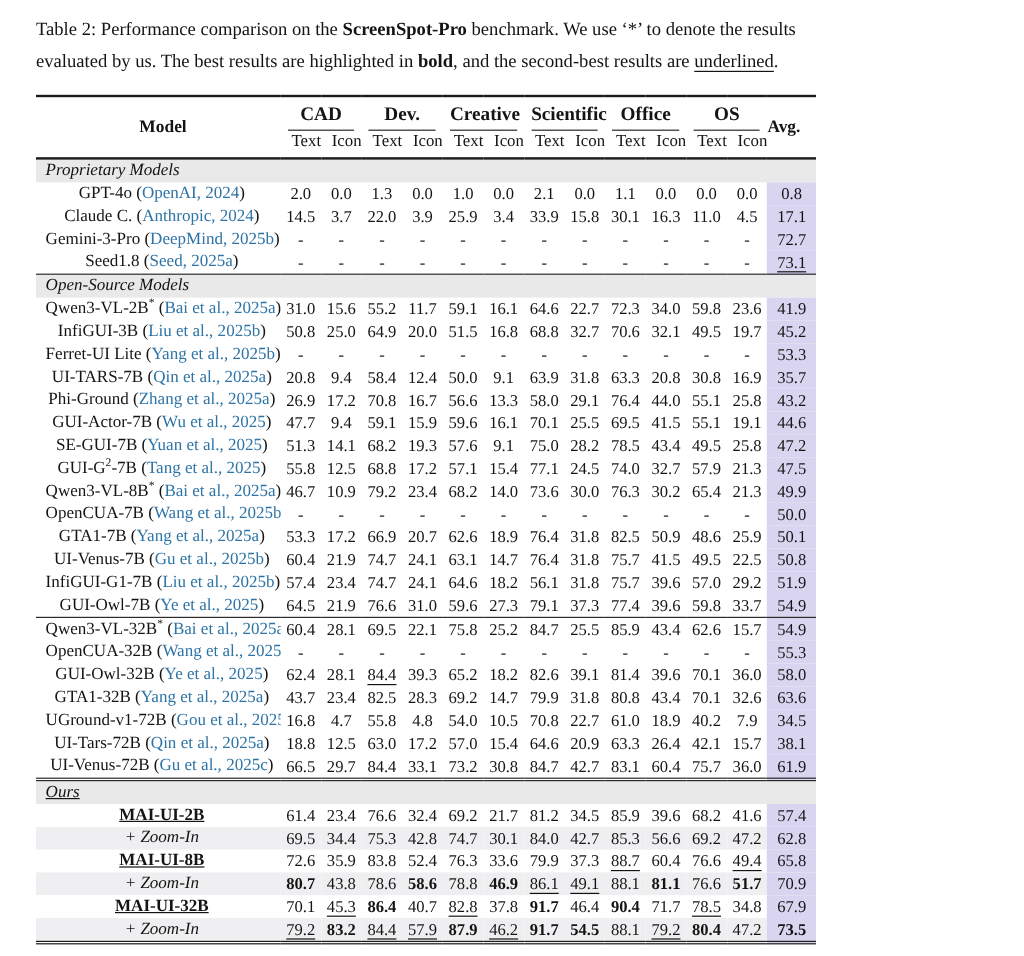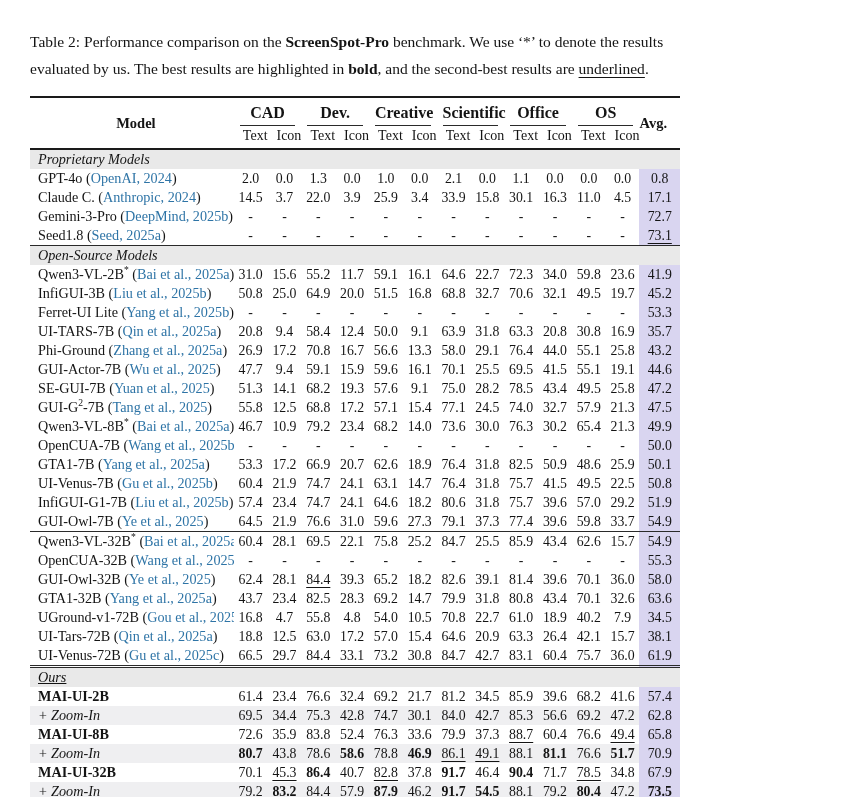--- a/index.html
+++ b/index.html
@@ -5,7 +5,7 @@
   html, body { margin: 0; padding: 0; background: #ffffff; }
   .page {
     width: 710px; height: 797px; box-sizing: border-box;
-    padding: 27px 30px 0 30px;
+    padding: 10px 30px 0 30px;
     background: #fff;
     font-family: "Liberation Serif", "DejaVu Serif", serif;
     color: var(--text, #141414);

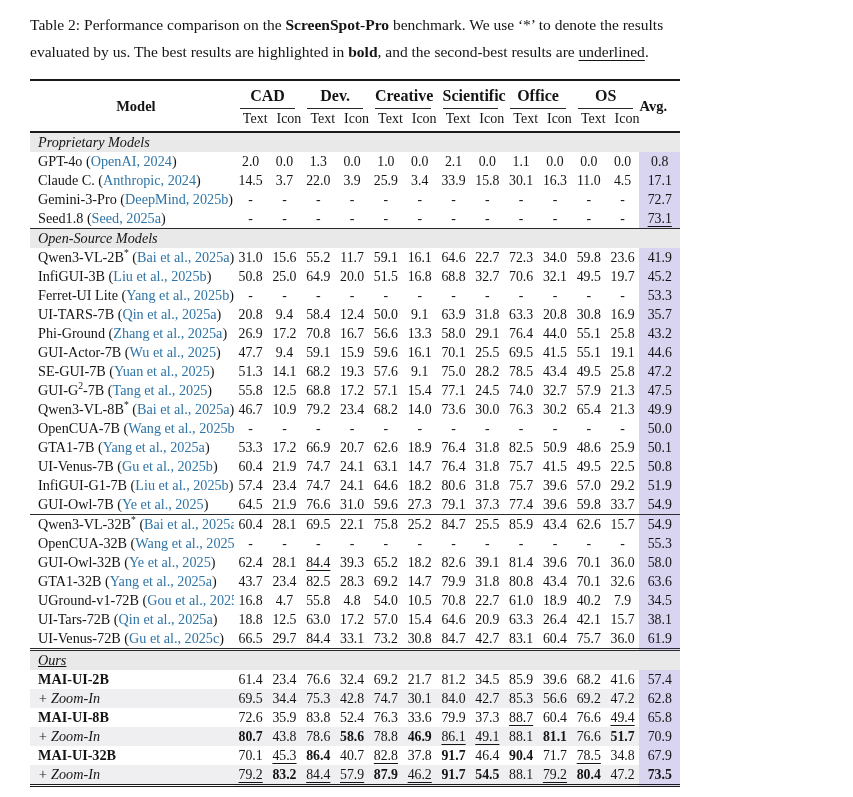--- a/index.html
+++ b/index.html
@@ -45,7 +45,7 @@
                      background: var(--section-row-bg, #e9e9e9); }
   tr.div-single > td { border-top: 1.6px solid #2a2a2a; }
   tr.div-double > td { border-top: 3px double #2a2a2a; text-decoration: underline; }
-  td.model-cell { text-align: left; padding-left: 8px; white-space: nowrap;
+  td.model-cell { text-align: center; padding-left: 8px; white-space: nowrap;
                   overflow: hidden; font-size: 14.2px; }
   td.num { text-align: center; font-variant-numeric: tabular-nums; }
   td.avg { background: var(--avg-column-bg, #d9d5f0); }

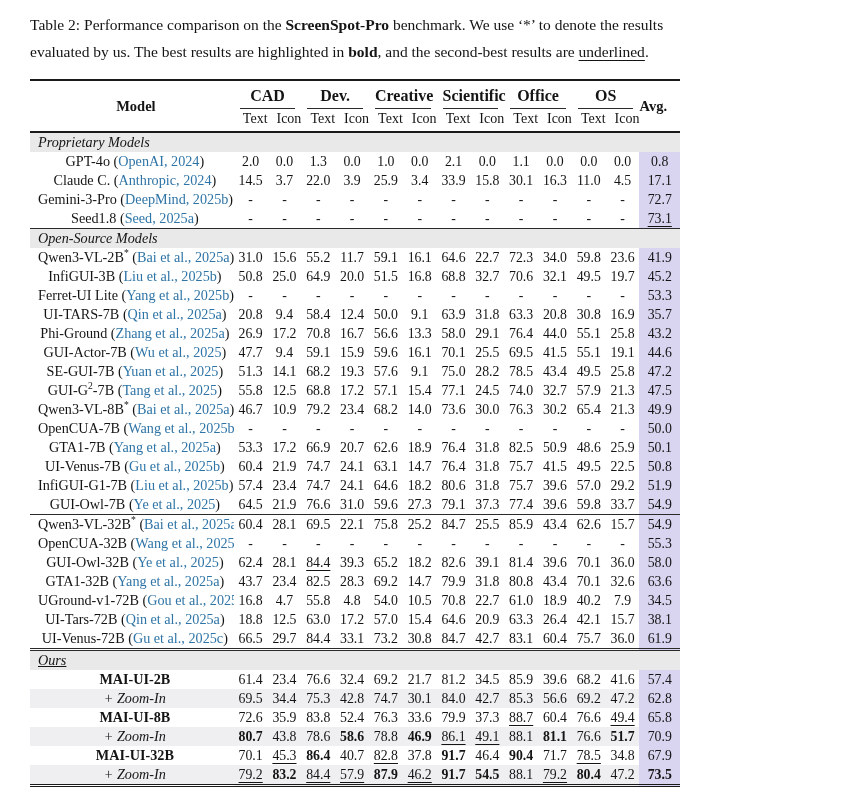--- a/index.html
+++ b/index.html
@@ -392,7 +392,7 @@
           <td class="num">24.1</td>
           <td class="num">64.6</td>
           <td class="num">18.2</td>
-          <td class="num">80.6</td>
+          <td class="num">56.1</td>
           <td class="num">31.8</td>
           <td class="num">75.7</td>
           <td class="num">39.6</td>

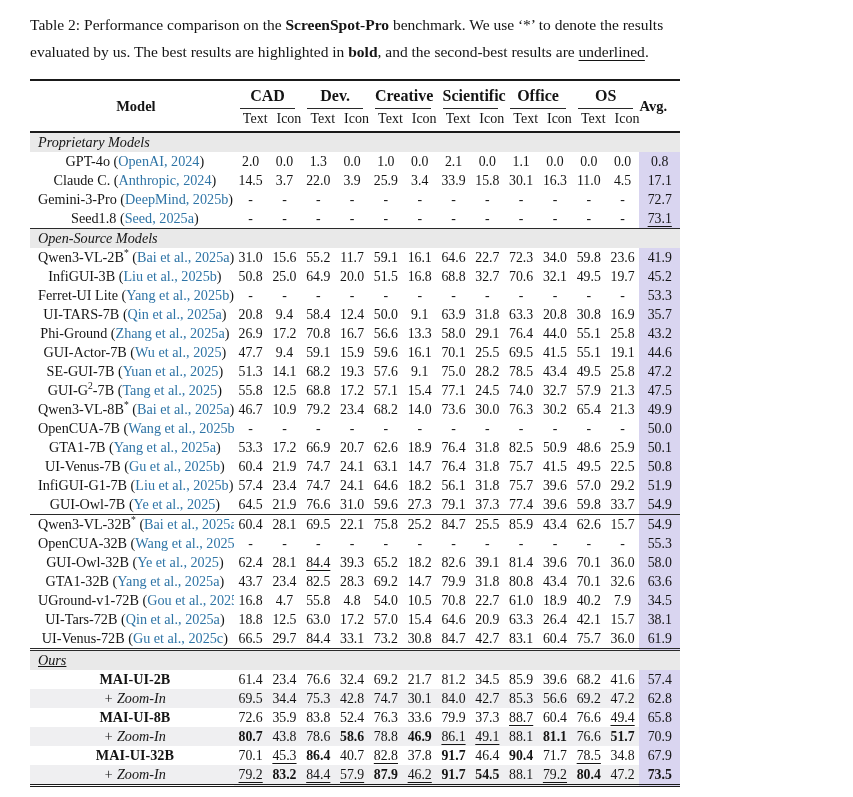--- a/index.html
+++ b/index.html
@@ -52,7 +52,7 @@
   tr.stripe td { background: var(--stripe-row-bg, #efeff1); }
   tr.stripe td.avg { background: var(--avg-column-bg, #d9d5f0); }
 
-  .mname.bold { font-weight: 700; }
+  .mname.bold { font-weight: 700; text-decoration: underline; }
   .mname.italic { font-style: italic; }
   .mname sup { font-size: 0.68em; line-height: 0; }
   .cite { color: var(--citation-link, #2e74a6); }

